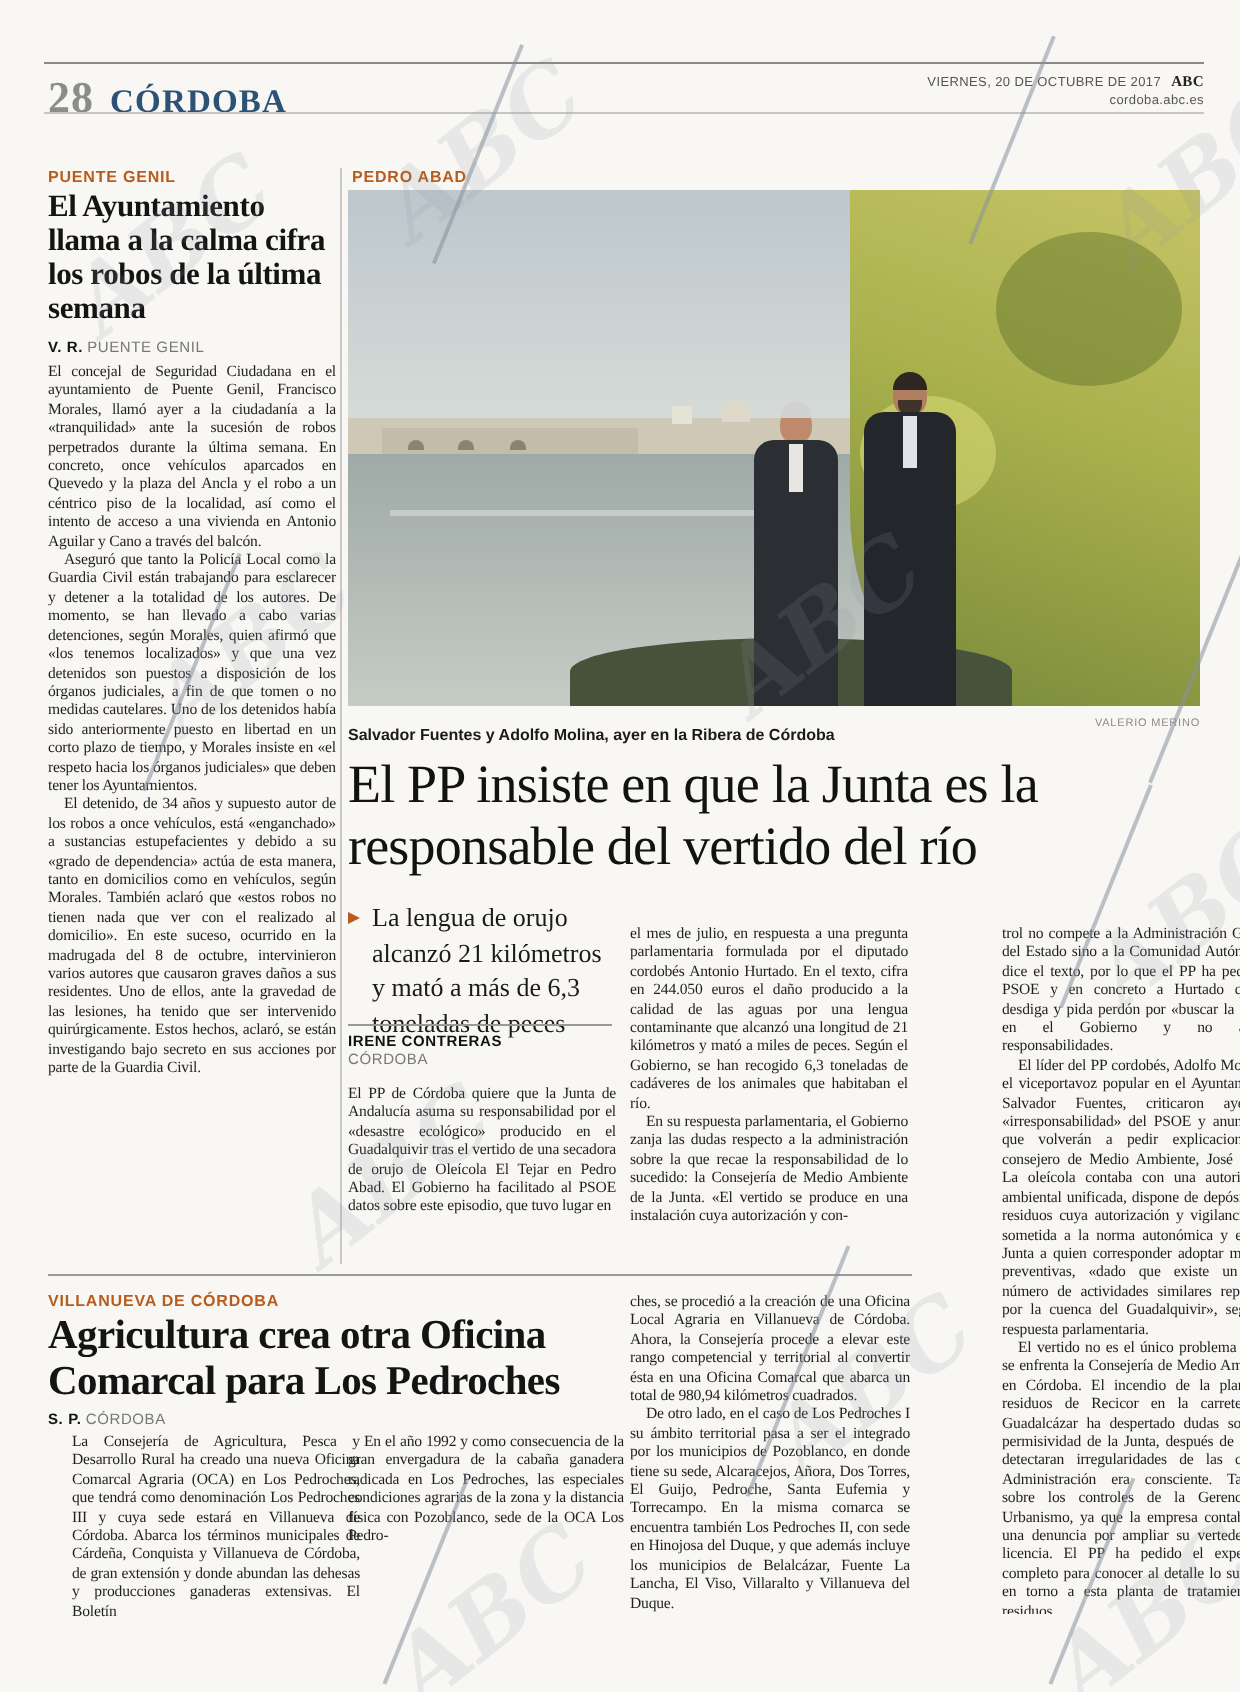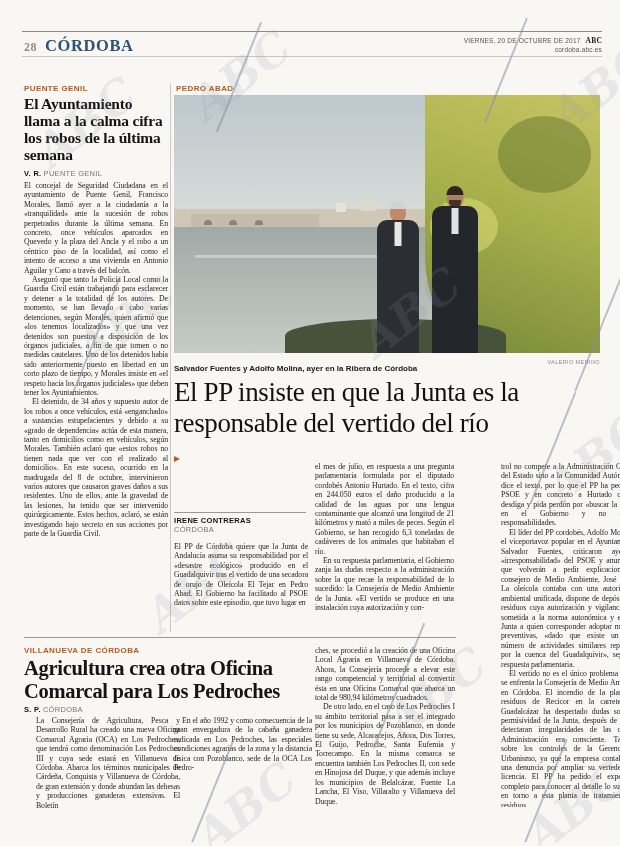--- a/index.html
+++ b/index.html
@@ -11,7 +11,7 @@
   .abs{position:absolute;}
   
   .rule{background:#8a8a8a;height:1px;}
-  .folio-num{font-size:12px;color:#8c8c8c;font-weight:700;letter-spacing:.5px;}
+  .folio-num{font-size:22px;color:#8c8c8c;font-weight:700;letter-spacing:.5px;}
   .folio-section{font-size:16.5px;color:#2e5276;font-weight:700;letter-spacing:.6px;margin-left:8px;}
   .header-right{font-family:"Liberation Sans",sans-serif;font-size:6.5px;color:#555;
     text-align:right;line-height:8.5px;letter-spacing:.2px;}

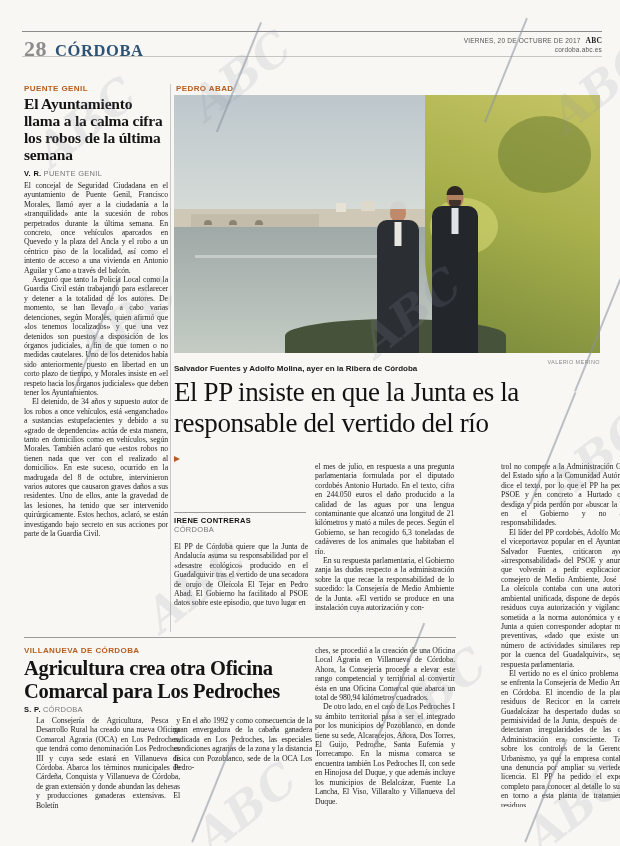--- a/index.html
+++ b/index.html
@@ -116,6 +116,7 @@
   <div class="abs hl-main" style="left:174px;top:377px;width:428px;">El PP insiste en que la Junta es la responsable del vertido del río</div>
 
   <div class="abs tri" style="left:174px;top:456px;"></div>
+  <div class="abs standfirst" style="left:186px;top:450px;width:122px;">La lengua de orujo alcanzó 21 kilómetros y mató a más de 6,3 toneladas de peces</div>
 
   <div class="abs byline" style="left:174px;top:512px;width:132px;border-top:1px solid #999;padding-top:3px;">
     <div class="who">IRENE CONTRERAS</div>

